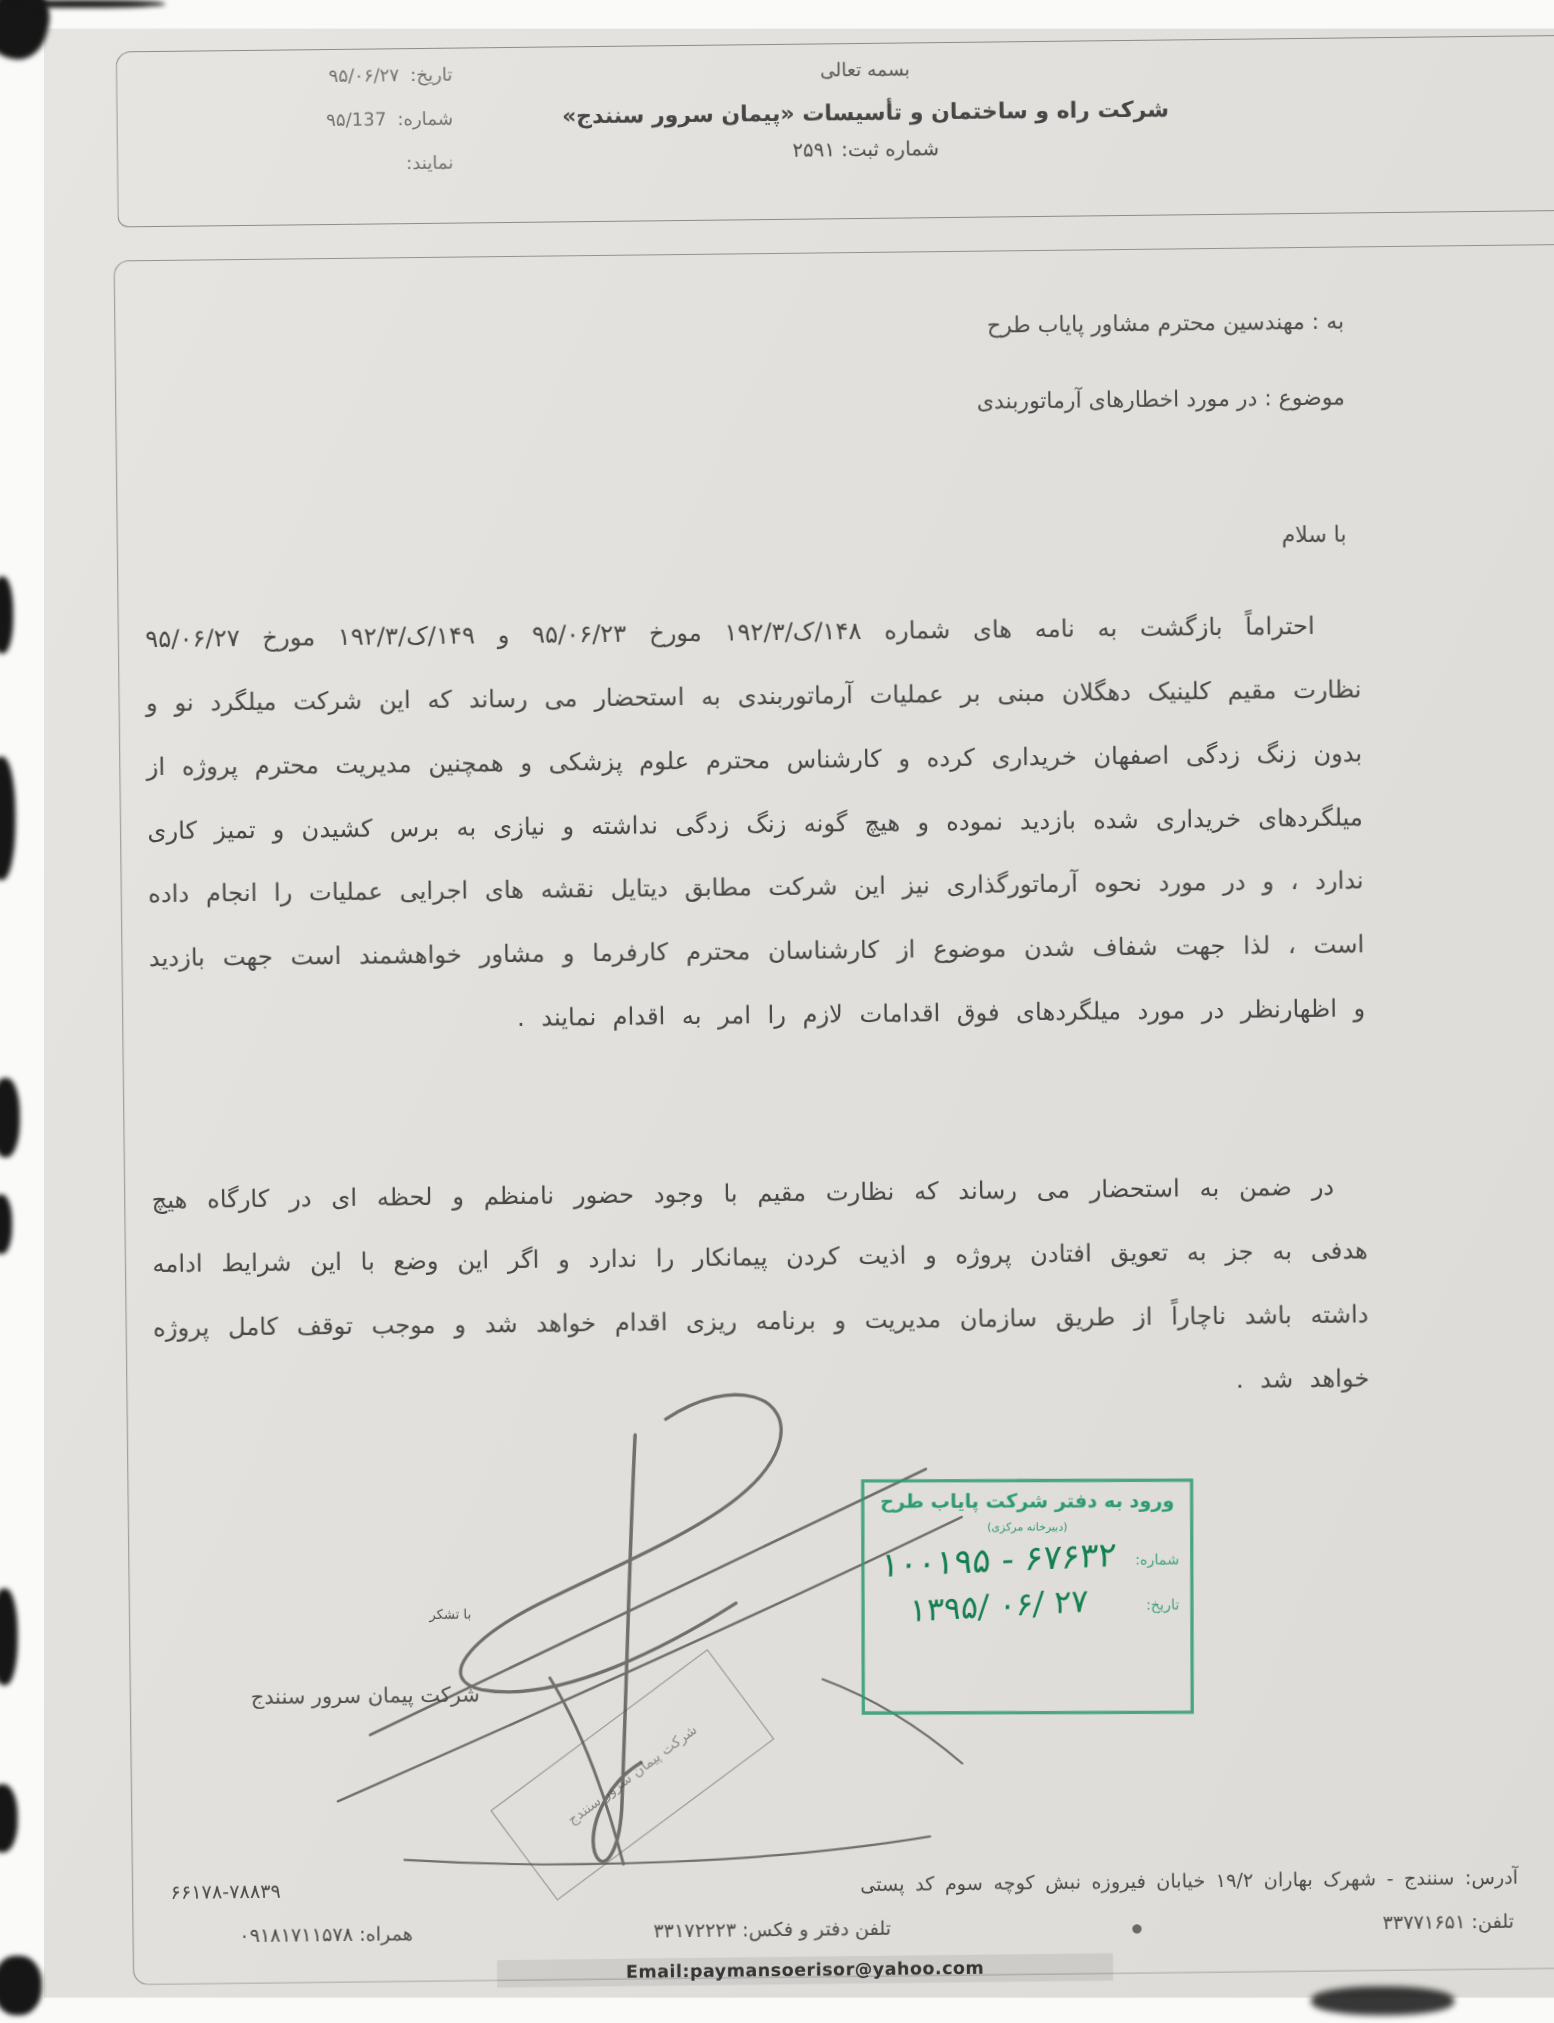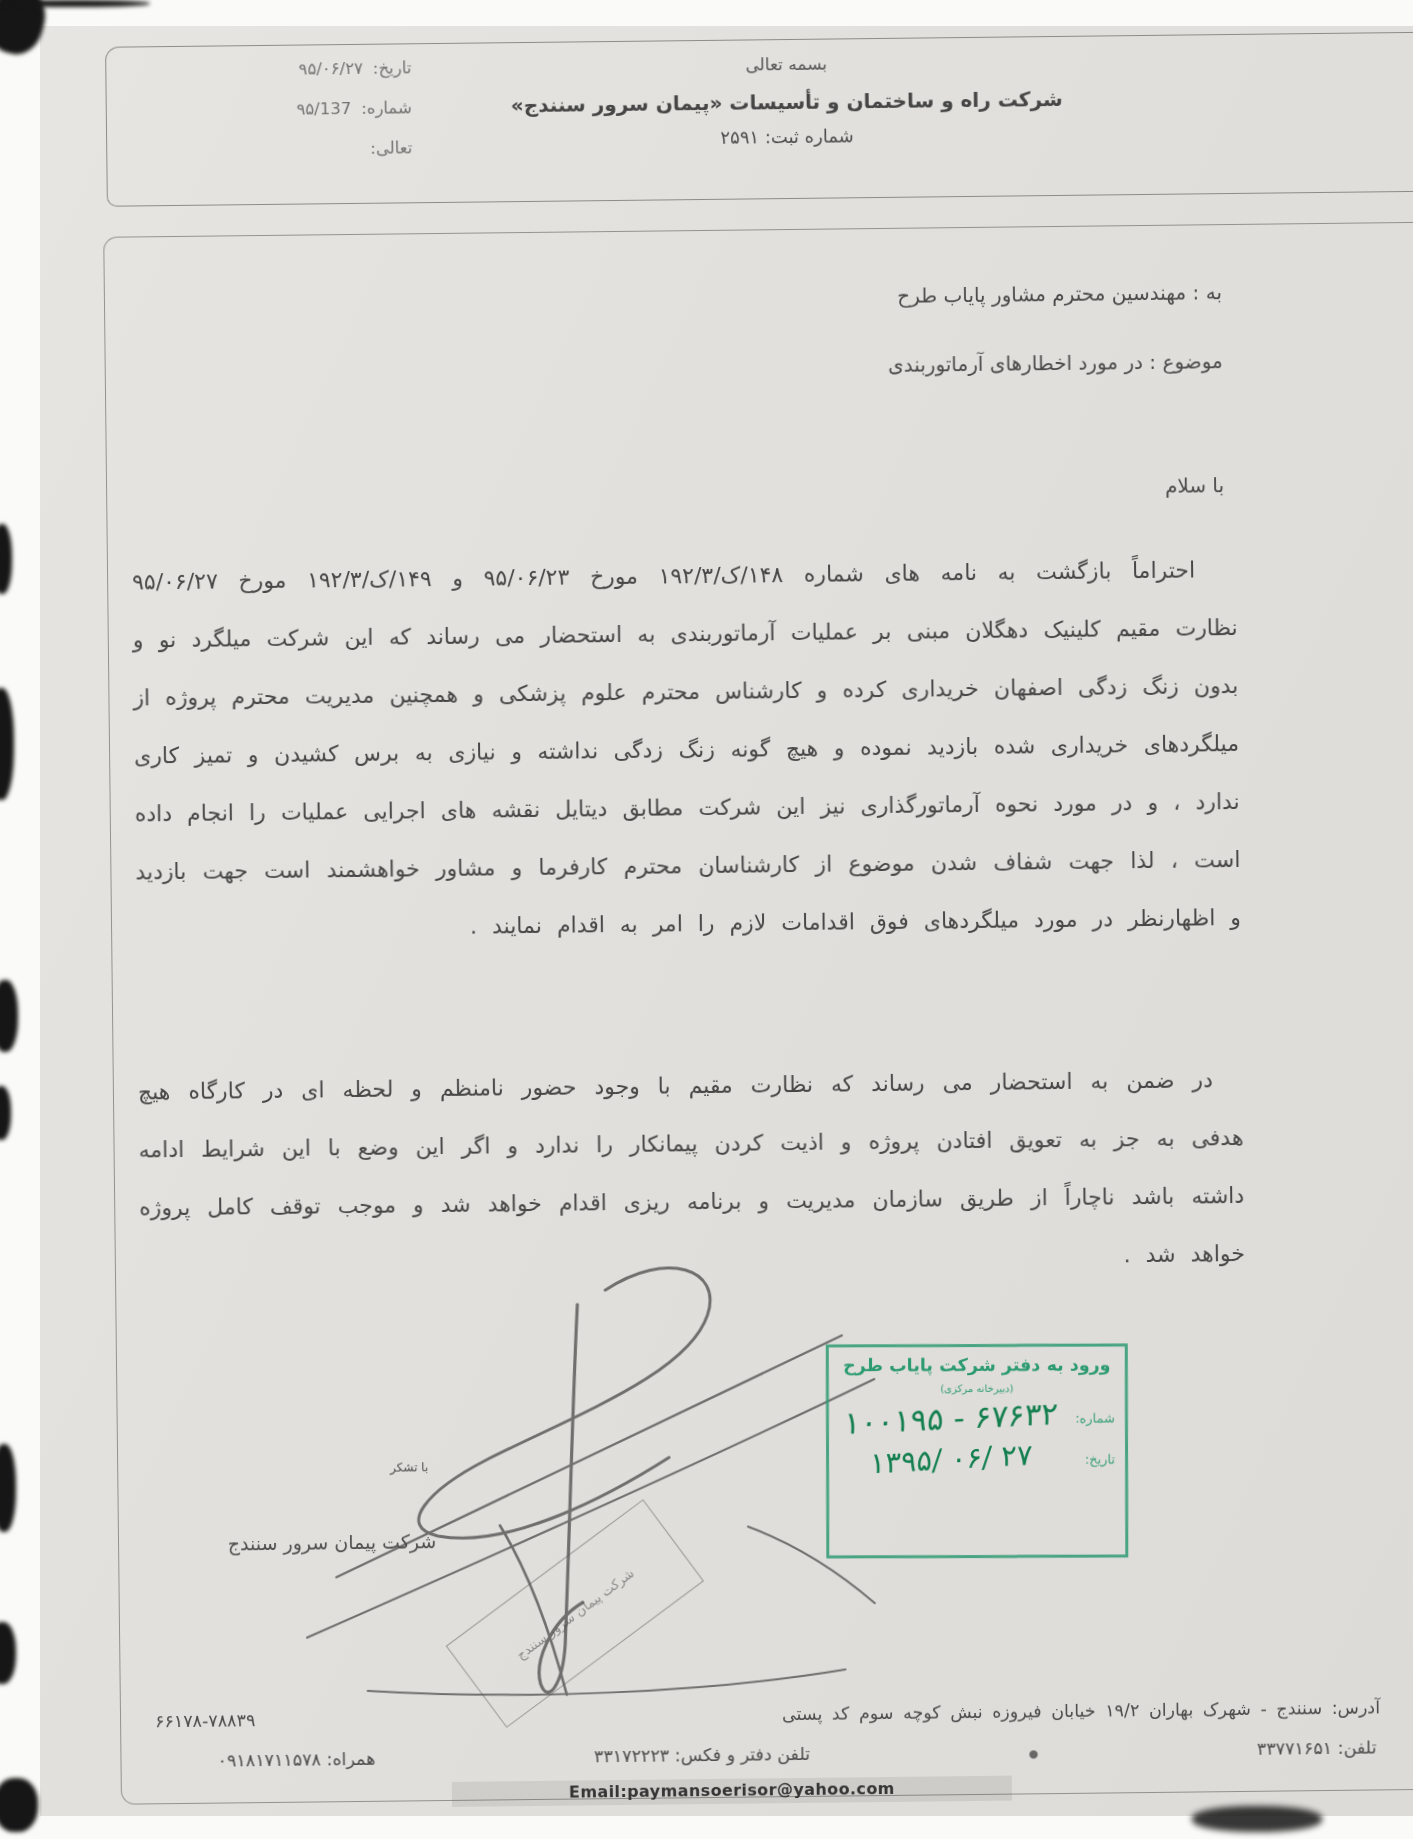--- a/index.html
+++ b/index.html
@@ -116,7 +116,7 @@
         <span class="num">۹۵/137</span>
       </div>
       <div class="meta-row">
-        <span>تعالی:</span>
+        <span>نمایند:</span>
       </div>
     </div>
     <div class="lh-center">

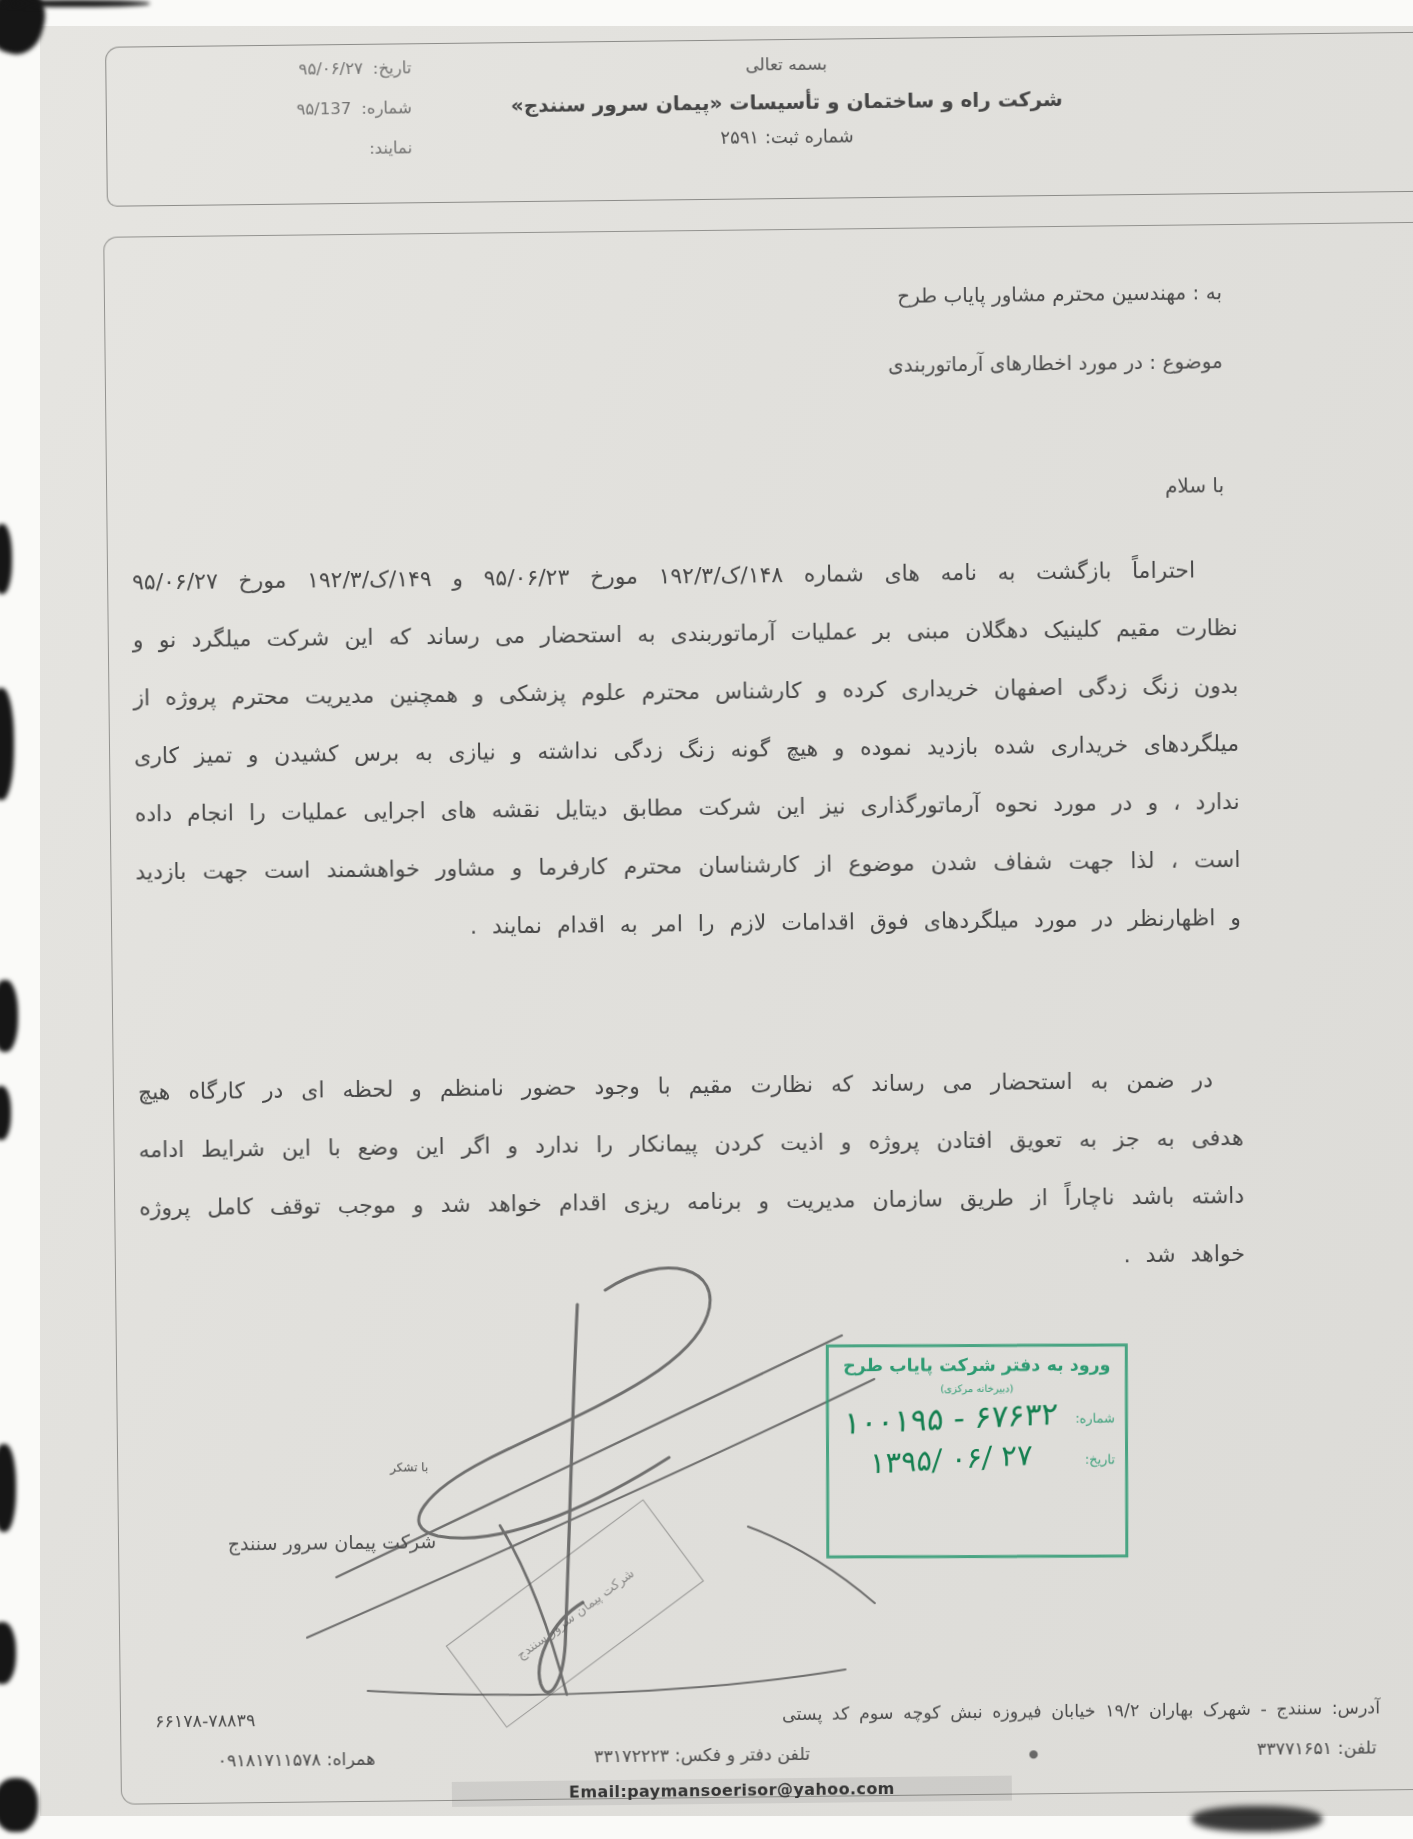--- a/index.html
+++ b/index.html
@@ -62,7 +62,7 @@
   }
   
   .receipt-stamp{
-    position:absolute;left:708px;top:1116px;width:302px;height:214px;
+    position:absolute;left:665px;top:1116px;width:302px;height:214px;
     border:3px solid rgba(47,154,115,.85);
     transform:rotate(.5deg);
     direction:rtl;color:#2e9a72;padding:8px 10px;box-sizing:border-box;

